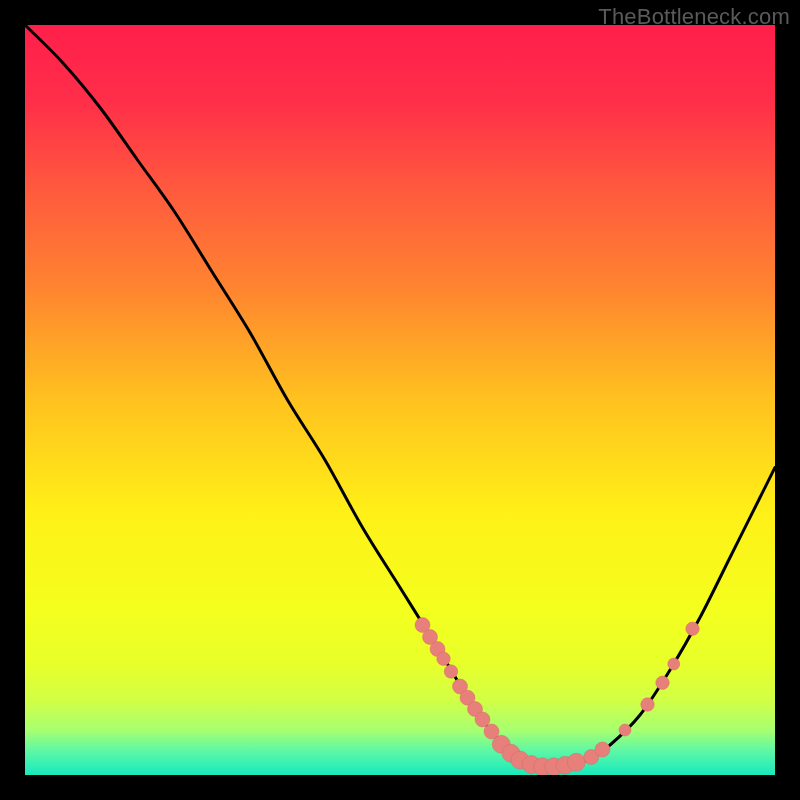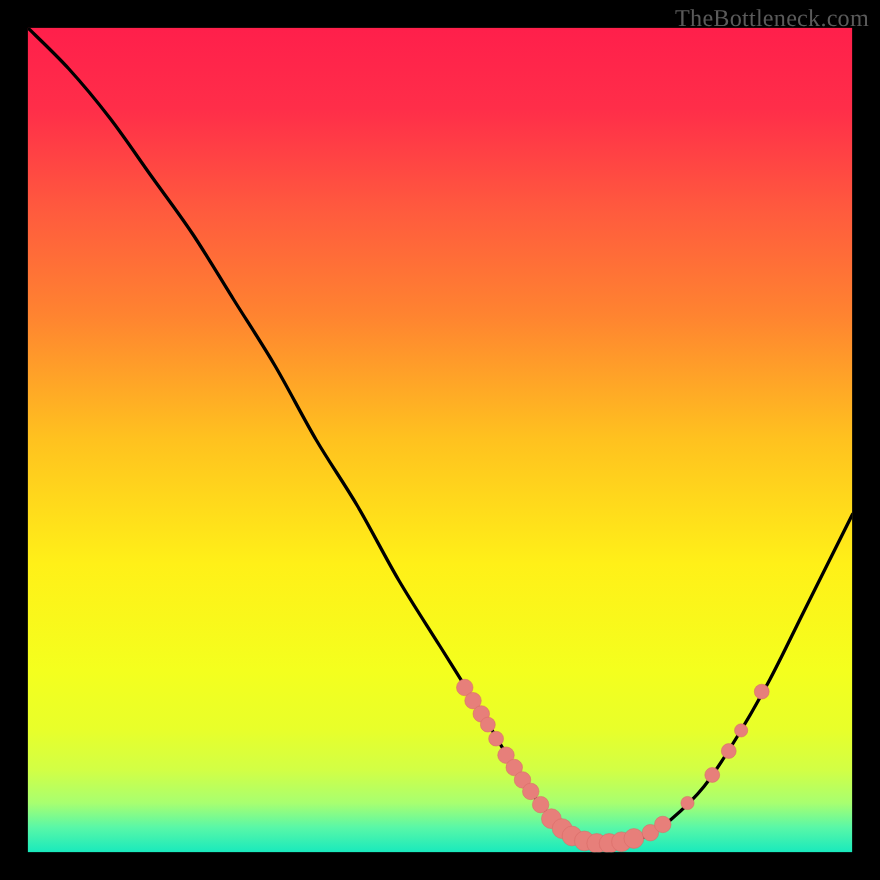--- a/index.html
+++ b/index.html
@@ -36,7 +36,6 @@
     font-weight: 500;
     letter-spacing: 0.2px;
     z-index: 10;
-    font-family: Liberation Serif, serif;
   }
   svg {
     display: block;

